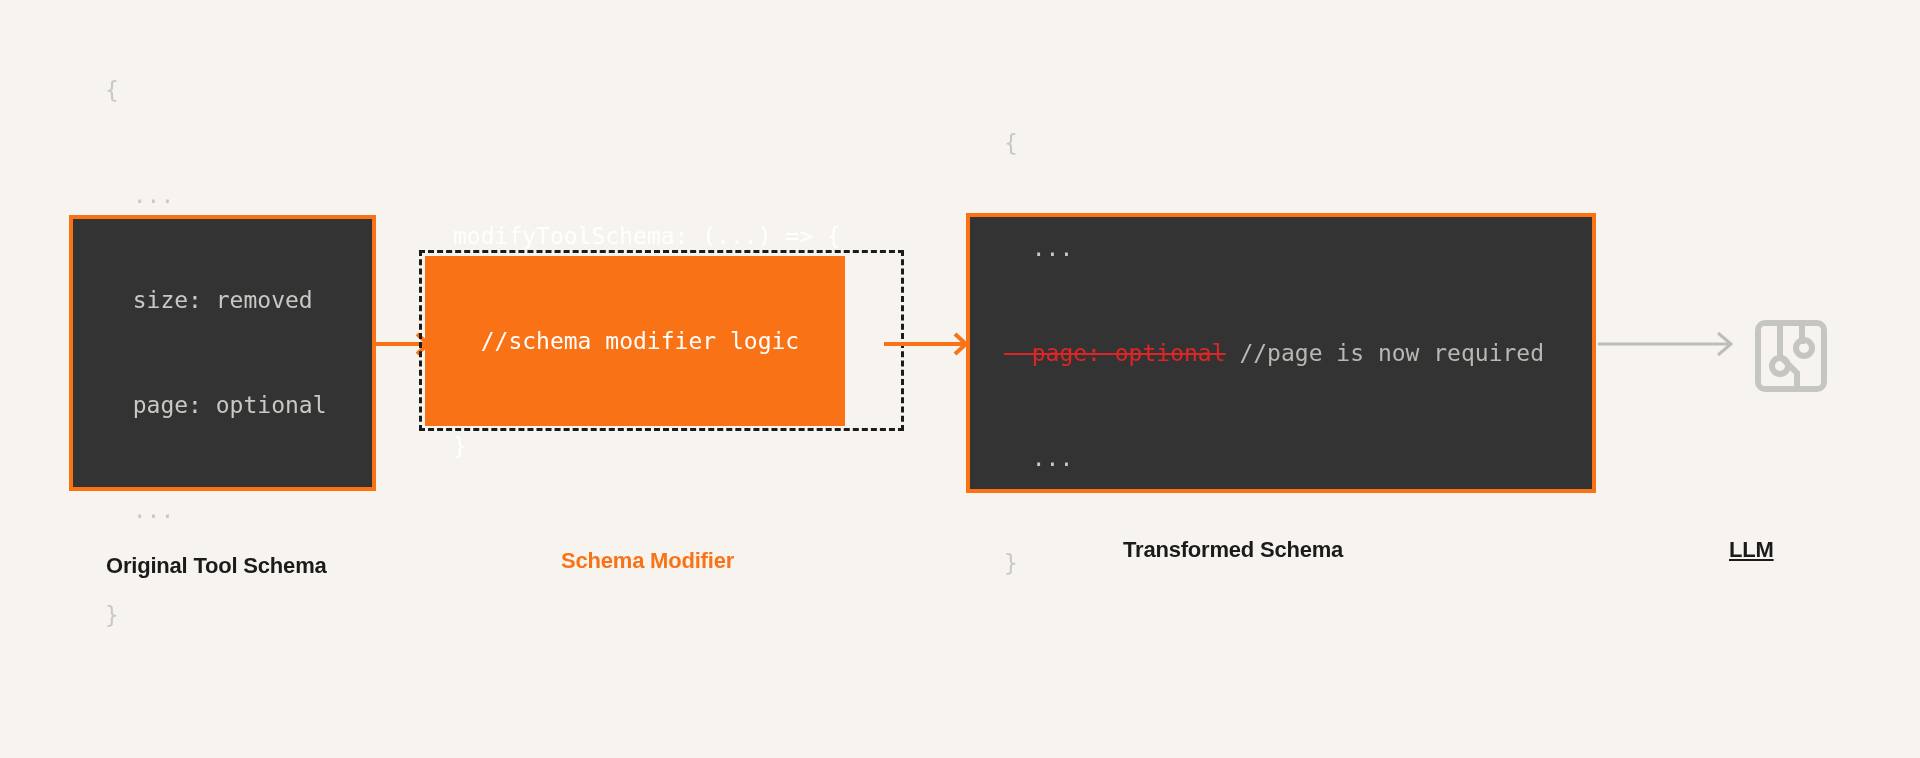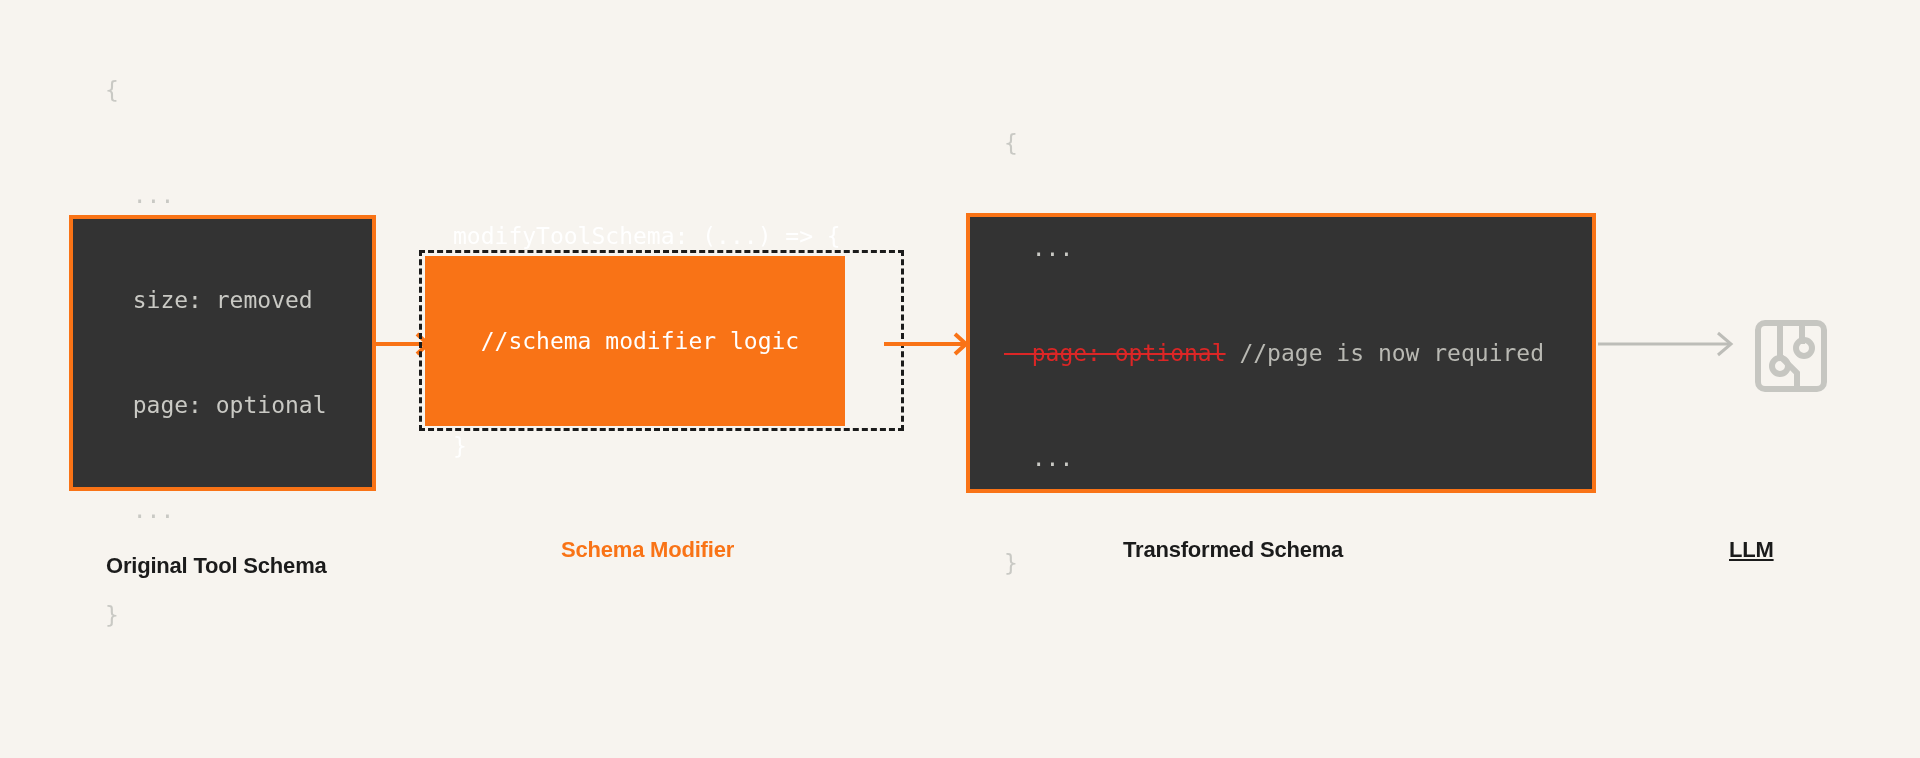--- a/index.html
+++ b/index.html
@@ -125,7 +125,7 @@
   .caption.accent { color: #f97316; }
 
   #caption-original    { left: 106px;  top: 537px; margin-top: 16px; }
-  #caption-modifier    { left: 561px;  top: 537px; }
+  #caption-modifier    { left: 561px;  top: 548px; }
   #caption-transformed { left: 1123px; top: 537px; }
   #caption-llm         { left: 1729px; top: 537px; text-decoration: underline; }
 </style>

